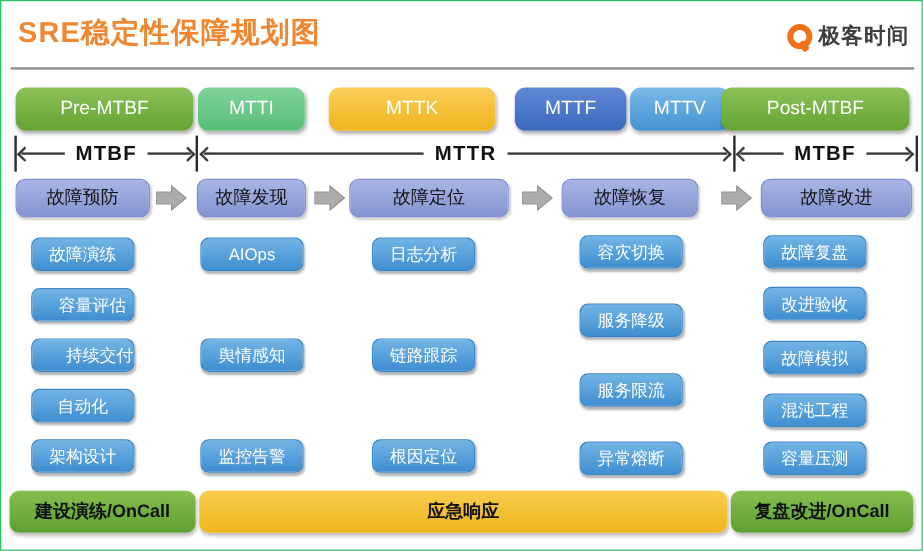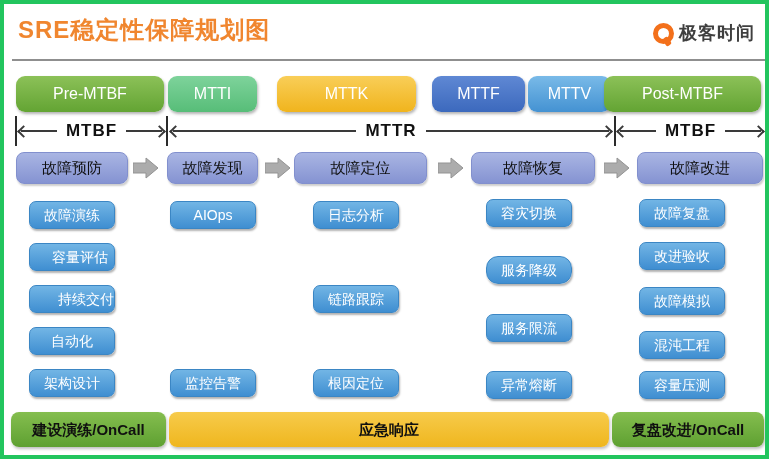--- a/index.html
+++ b/index.html
@@ -6,7 +6,7 @@
   body { background:#e9e9e9; font-family:"Liberation Sans","DejaVu Sans",sans-serif; }
   .canvas {
     position:relative; width:769px; height:459px; margin:0 auto;
-    background:#ffffff; border:4px solid #22c55e; overflow:hidden;
+    background:#ffffff; border:1px solid #22c55e; overflow:hidden;
   }
   
   .title {

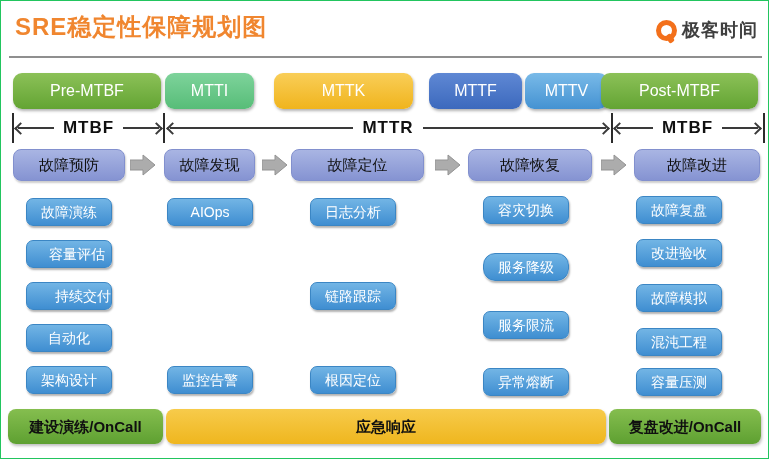--- a/index.html
+++ b/index.html
@@ -126,7 +126,7 @@
   <div class="step" style="left:12px;  width:112px;">故障预防</div>
   <div class="step" style="left:163px; width:91px;">故障发现</div>
   <div class="step" style="left:290px; width:133px;">故障定位</div>
-  <div class="step" style="left:467px; width:124px;">故障恢复</div>
+  <div class="step" style="left:467px; width:114px;">故障恢复</div>
   <div class="step" style="left:633px; width:126px;">故障改进</div>
 
   <svg class="flow-arrow" style="left:129px;" viewBox="0 0 26 22">

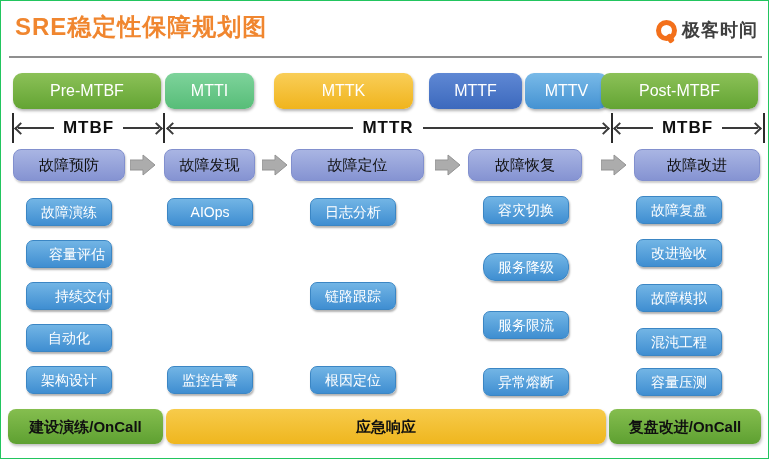--- a/index.html
+++ b/index.html
@@ -156,7 +156,7 @@
   <div class="btn" style="left:309px; top:365px;">根因定位</div>
 
   <div class="btn" style="left:482px; top:195px;">容灾切换</div>
-  <div class="btn" style="left:482px; top:252px;border-radius:12px;">服务降级</div>
+  <div class="btn" style="left:482px; top:252px;">服务降级</div>
   <div class="btn" style="left:482px; top:310px;">服务限流</div>
   <div class="btn" style="left:482px; top:367px;">异常熔断</div>
 

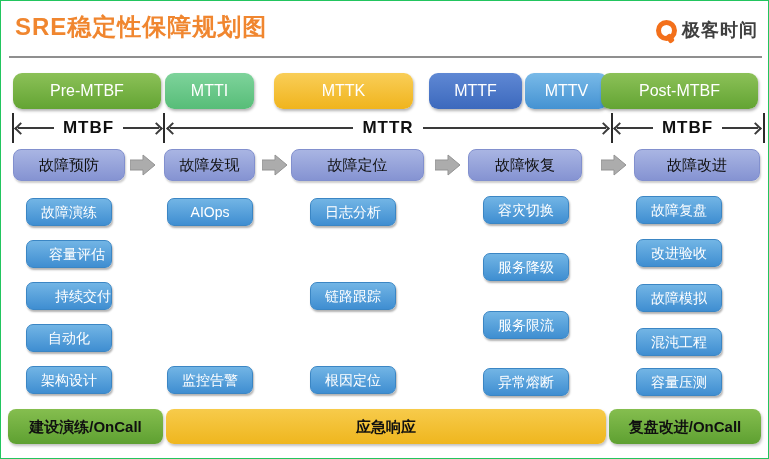--- a/index.html
+++ b/index.html
@@ -149,6 +149,7 @@
   <div class="btn" style="left:25px; top:365px;">架构设计</div>
 
   <div class="btn" style="left:166px; top:197px;">AIOps</div>
+  <div class="btn" style="left:166px; top:281px;">舆情感知</div>
   <div class="btn" style="left:166px; top:365px;">监控告警</div>
 
   <div class="btn" style="left:309px; top:197px;">日志分析</div>

